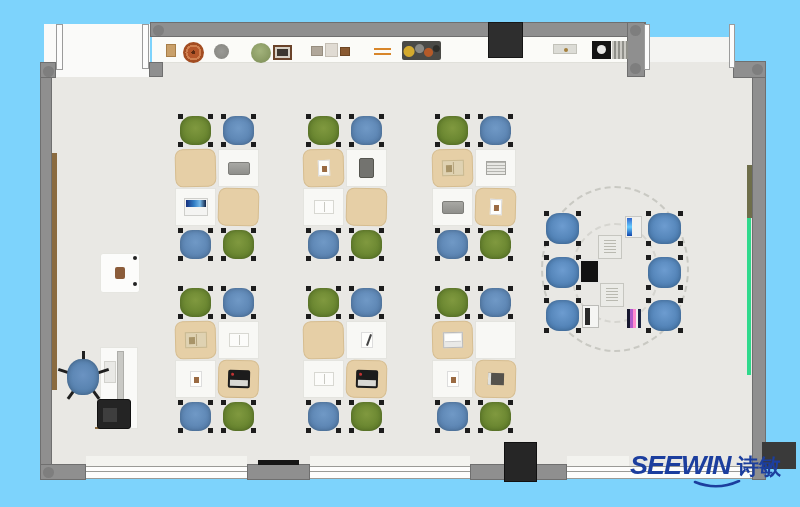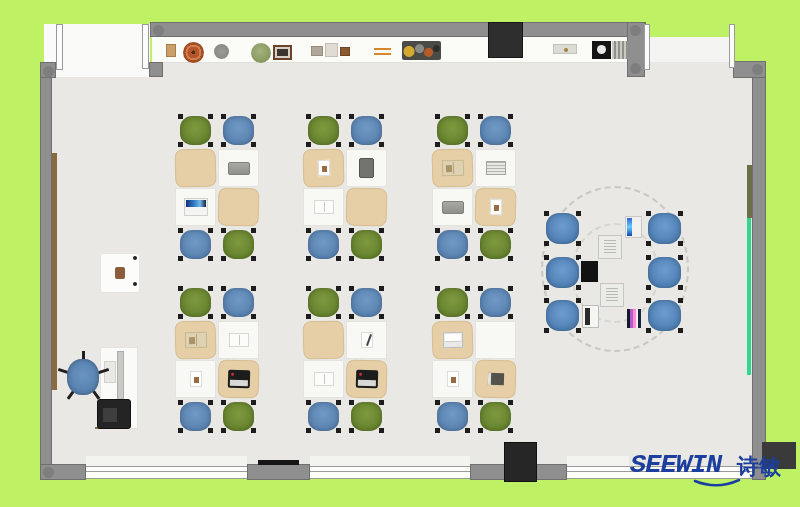--- a/index.html
+++ b/index.html
@@ -3,8 +3,8 @@
 <meta charset="utf-8">
 <style>
   html,body{margin:0;padding:0;background:#f0f0ef;}
-  .stage{position:relative;width:800px;height:507px;background:#bef264;overflow:hidden;
-         font-family:Liberation Mono, monospace;}
+  .stage{position:relative;width:800px;height:507px;background:#7dd3fc;overflow:hidden;
+         font-family:Liberation Sans, sans-serif;}
   .abs{position:absolute;}
   
   .floor{left:52px;top:62px;width:700px;height:404px;background:var(--floor,#e9e8e4);}

